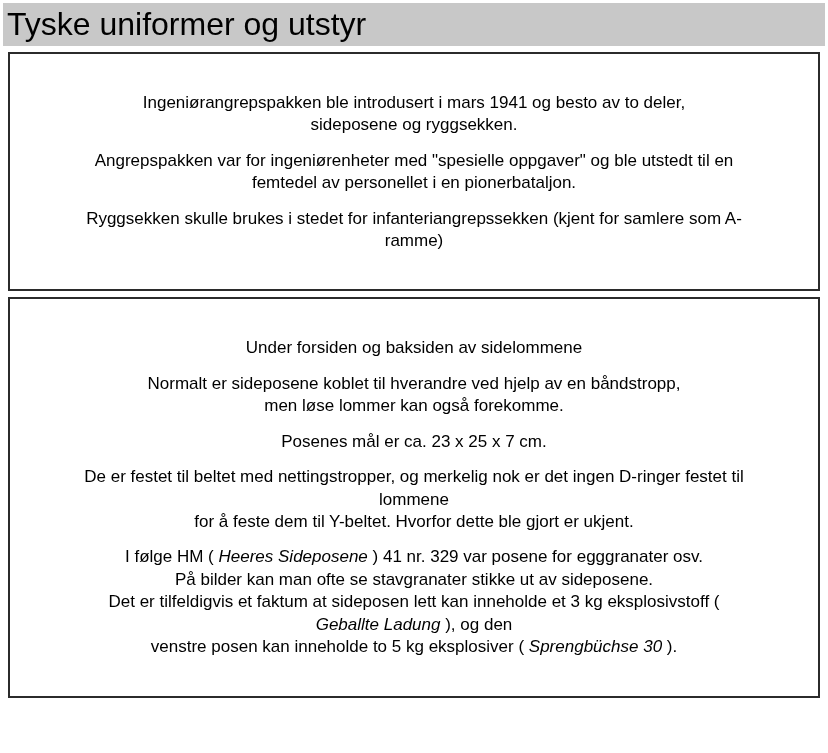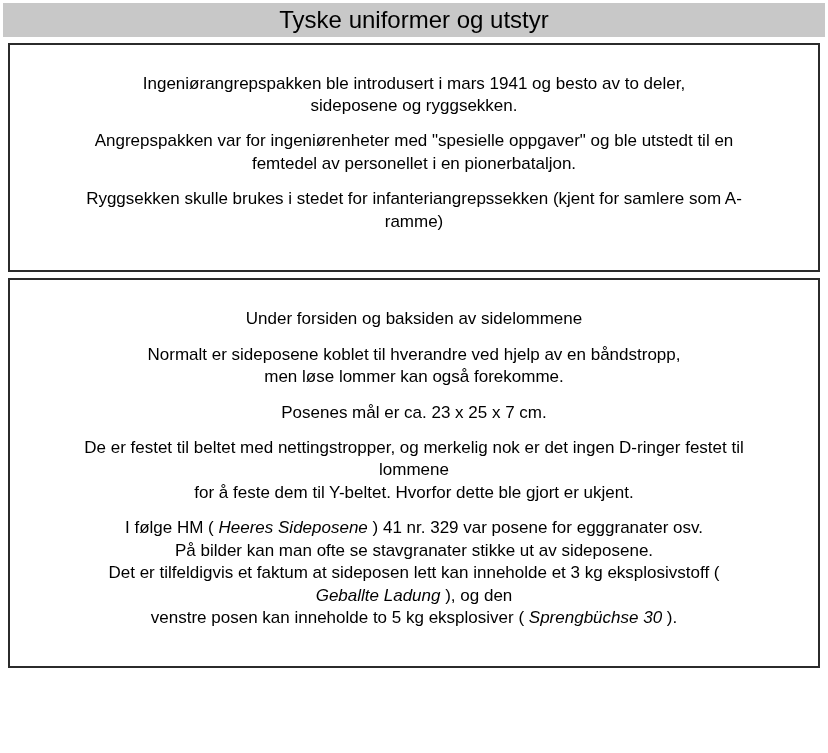--- a/index.html
+++ b/index.html
@@ -18,8 +18,7 @@
     background: var(--header-bg, #c8c8c8);
     margin: 3px 3px 0 3px;
     padding: 3px 4px;
-    text-align: center;
-    font-size: 24px;
+    font-size: 32px;
     line-height: 1.15;
   }
   .title-bar.subtitle {

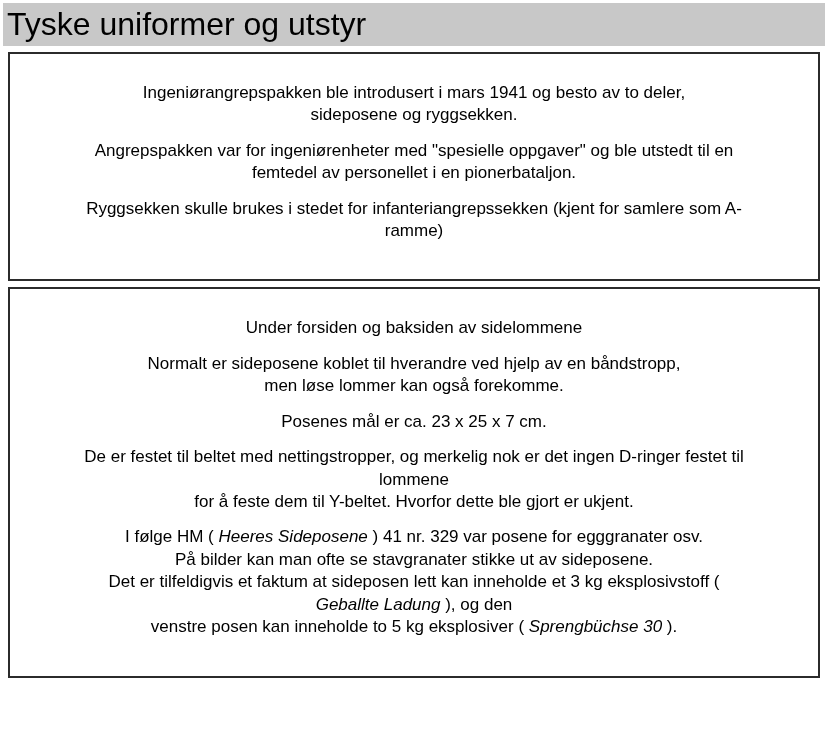--- a/index.html
+++ b/index.html
@@ -28,7 +28,7 @@
     border: 2px solid var(--box-border, #2b2b2b);
     background: #ffffff;
     margin: 6px 8px 0 8px;
-    padding: 28px 10px 24px 10px;
+    padding: 38px 10px 24px 10px;
     text-align: center;
     font-size: 17px;
   }

